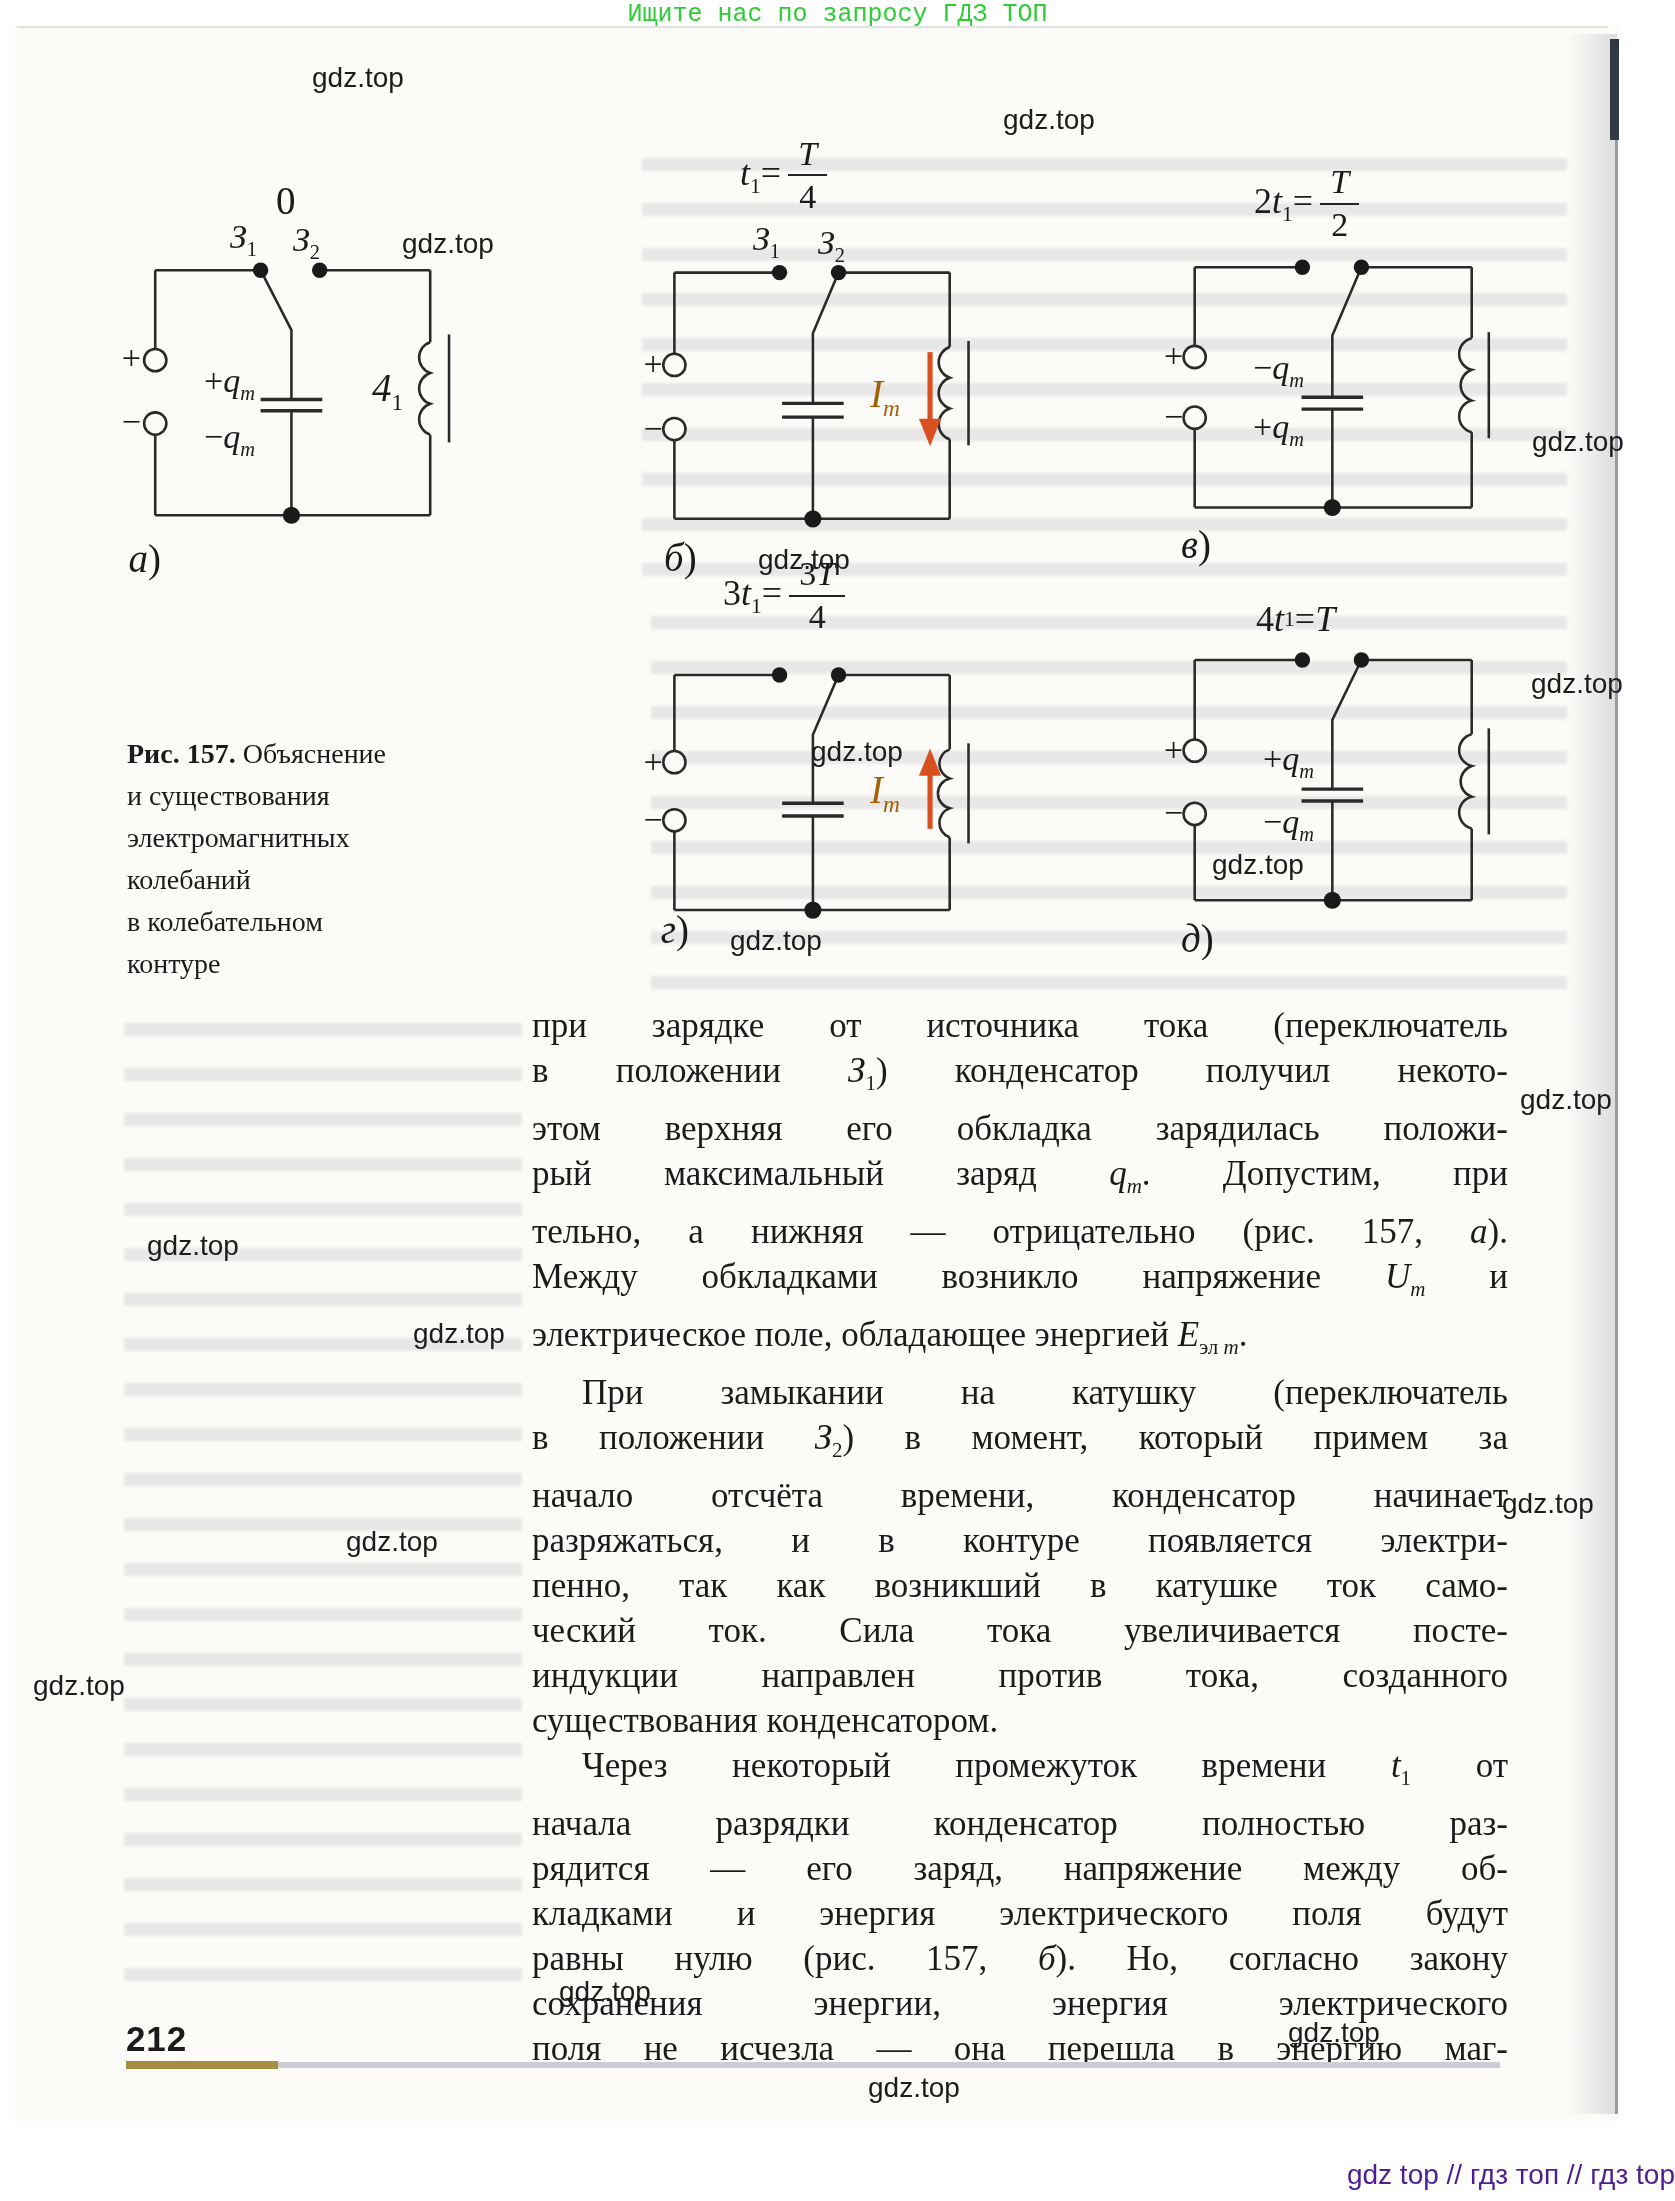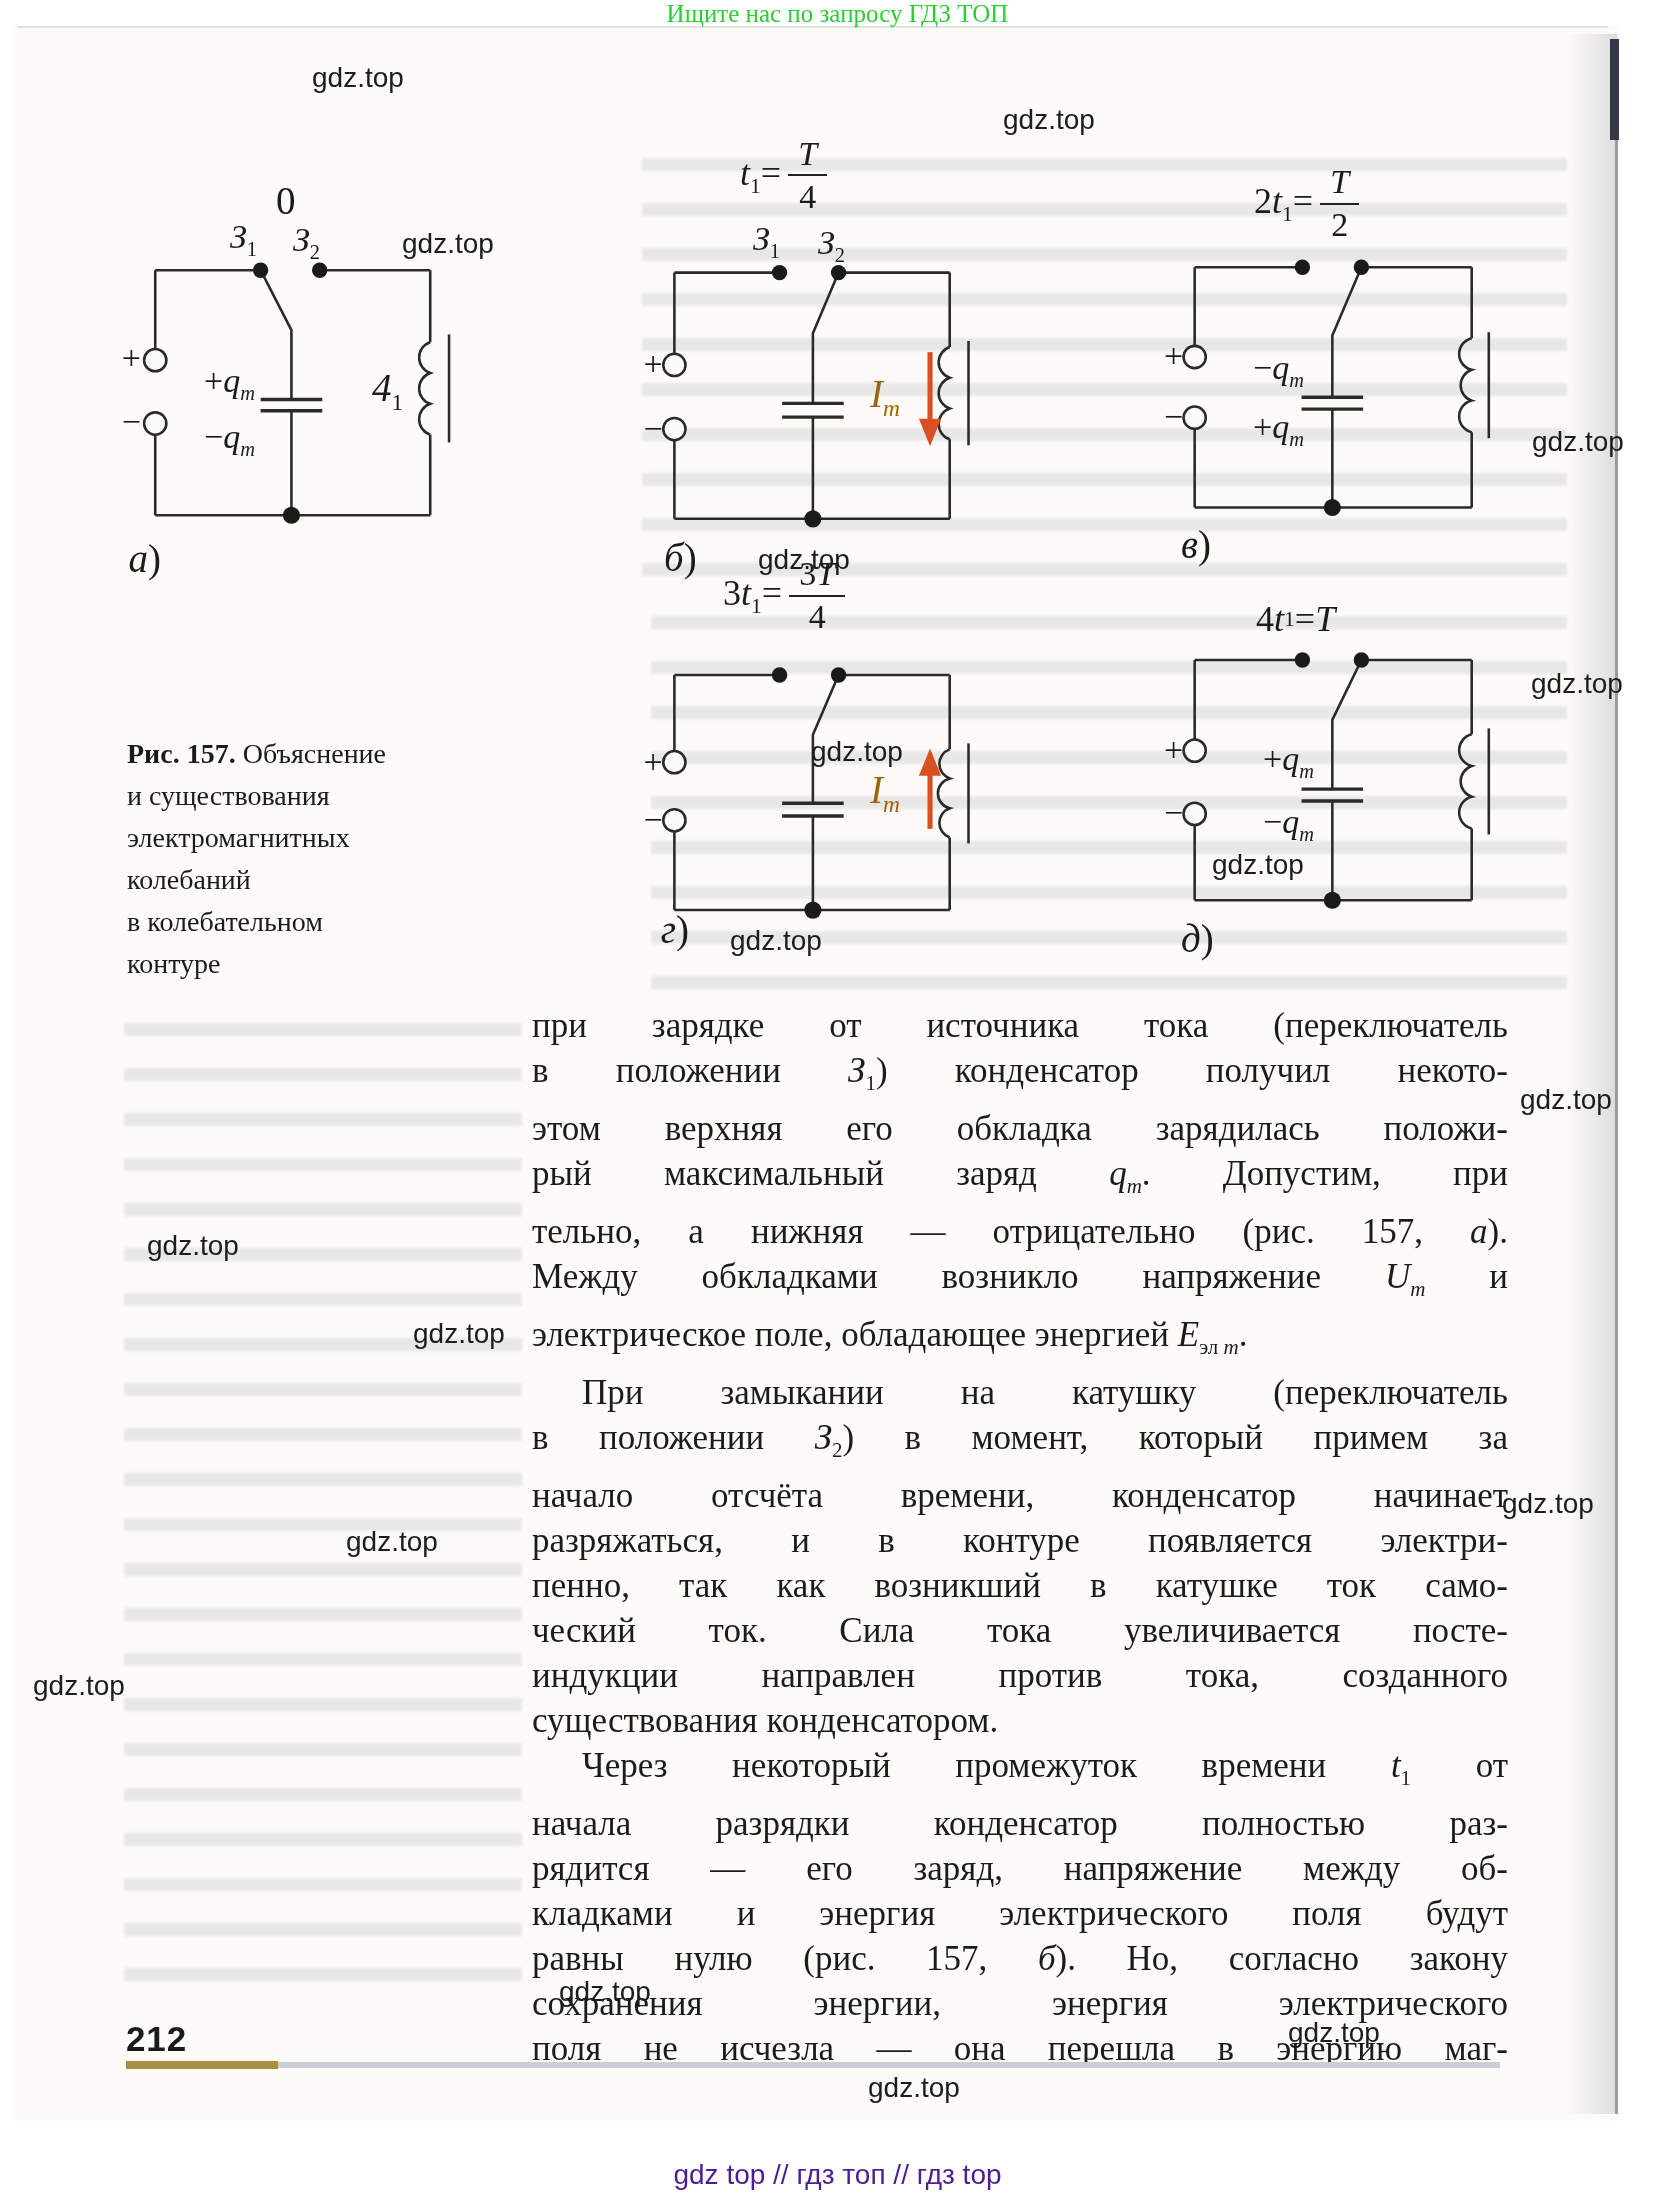--- a/index.html
+++ b/index.html
@@ -8,7 +8,7 @@
   .scan{position:absolute;left:15.4px;top:26px;width:1603px;height:2096px;background:#fcfbf8}
   .topline{position:absolute;left:17px;top:26px;width:1591px;height:1.7px;background:#e3e3e3}
   .promo{position:absolute;top:0;left:0;width:100%;text-align:center;
-         font-family:Liberation Serif, serif;font-size:25px;color:#2ecc35;z-index:6}
+         font-family:Liberation Mono, monospace;font-size:25px;color:#2ecc35;z-index:6}
   .wm{position:absolute;font-family:"Liberation Sans","DejaVu Sans",sans-serif;
       font-size:28px;color:#1c1c1c;z-index:5;white-space:nowrap}
   .ghost{position:absolute;z-index:1;

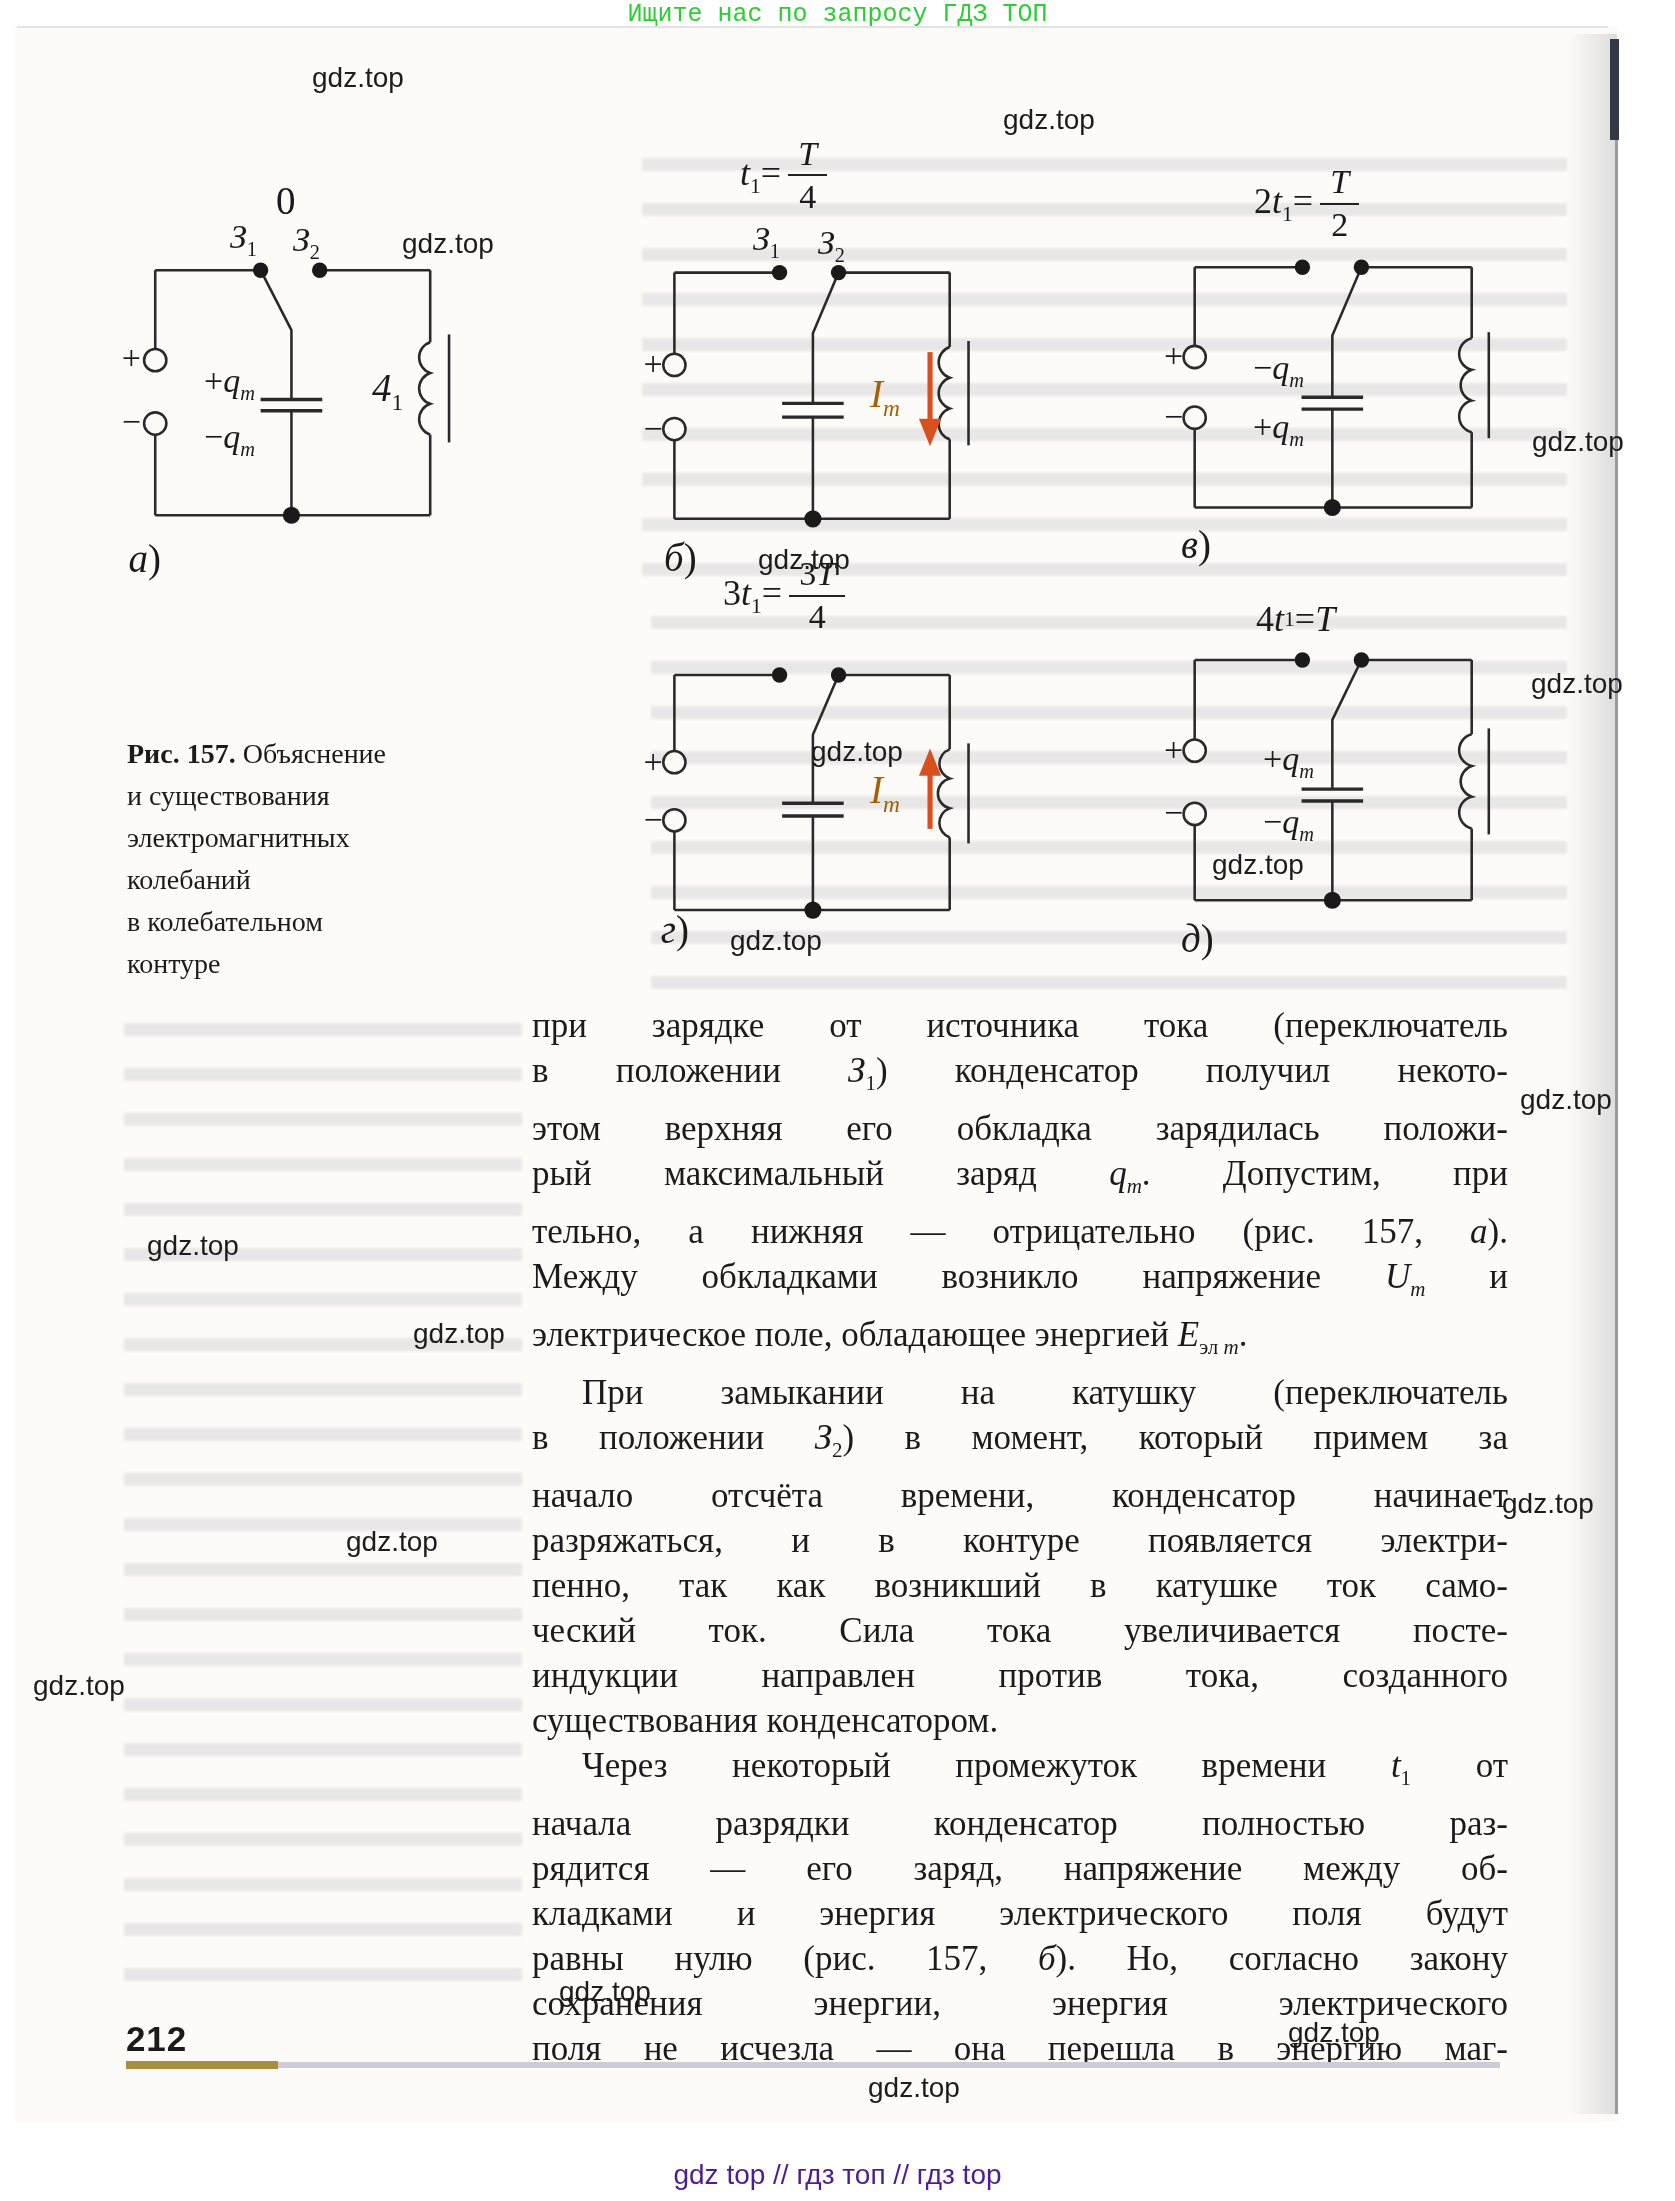--- a/index.html
+++ b/index.html
@@ -33,7 +33,7 @@
            font-weight:bold;font-size:35px;z-index:2;letter-spacing:0.9px}
   .rule-olive{position:absolute;left:126px;top:2061px;width:152px;height:7.7px;background:#a78e41;z-index:2}
   .rule-gray{position:absolute;left:278px;top:2062px;width:1222px;height:6px;background:#ccccd6;z-index:2}
-  .links{position:absolute;left:0;top:2159px;width:100%;text-align:center;z-index:6;
+  .links{position:absolute;left:0;top:2159px;width:100%;text-align:right;z-index:6;
          font-family:"Liberation Sans","DejaVu Sans",sans-serif;font-size:28px;color:#4f1d92}
   .redge-grad{position:absolute;left:1567px;top:34px;width:50px;height:2080px;z-index:3;
               background:linear-gradient(to right, rgba(0,0,0,0), rgba(130,130,142,0.25))}

